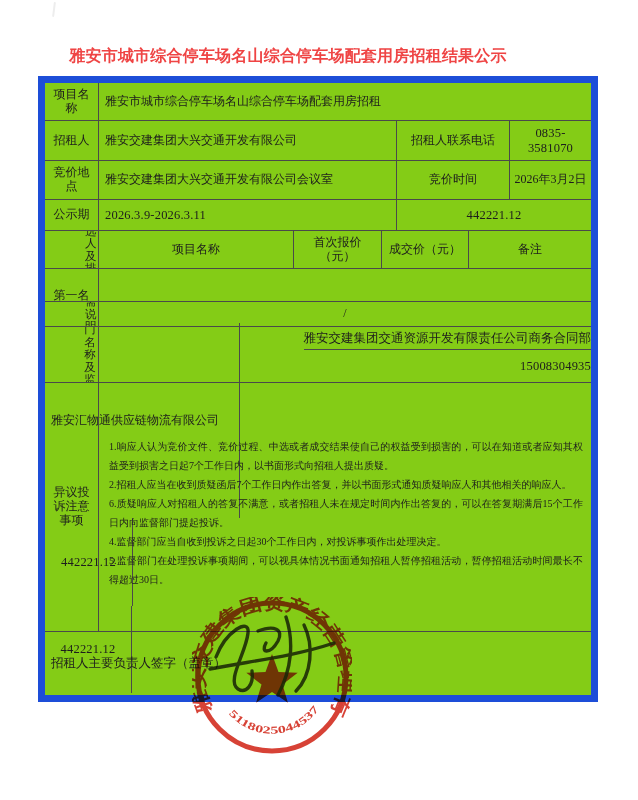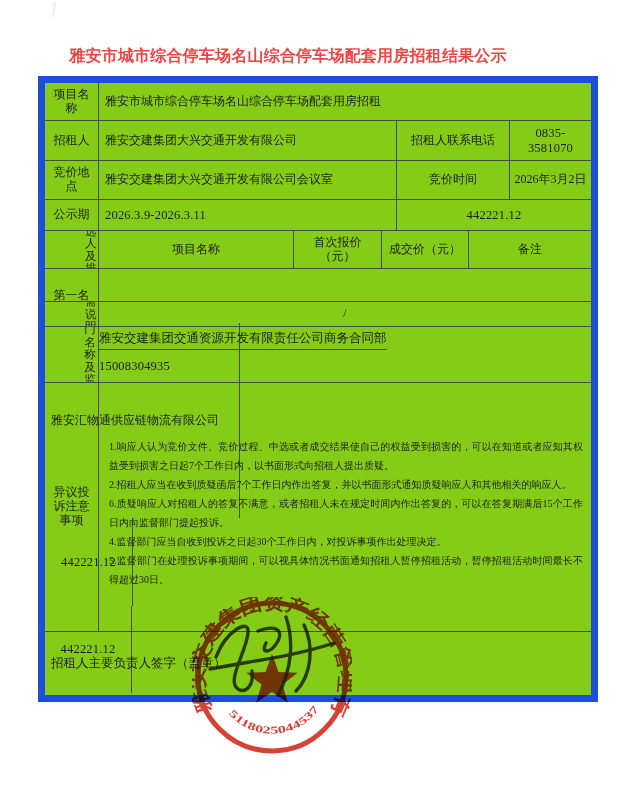--- a/index.html
+++ b/index.html
@@ -46,7 +46,7 @@
   .h33{height:33px;flex-direction:column;} .h25{height:25px;} .h56{height:56px;} .h249{height:249px;}
   .h63{height:63px;}
   .small-label{font-size:11.5px;line-height:1.08;padding-left:40px;}
-  .stack{display:flex;flex-direction:column;align-items:flex-start;padding:0;}
+  .stack{display:flex;flex-direction:column;align-items:flex-end;padding:0;}
   .sub{display:flex;align-items:center;justify-content:center;font-size:12.5px;}
   .sub-top{height:23px;border-bottom:1px solid #4a4a4a;box-sizing:border-box;}
   .sub-bottom{height:33px;}

